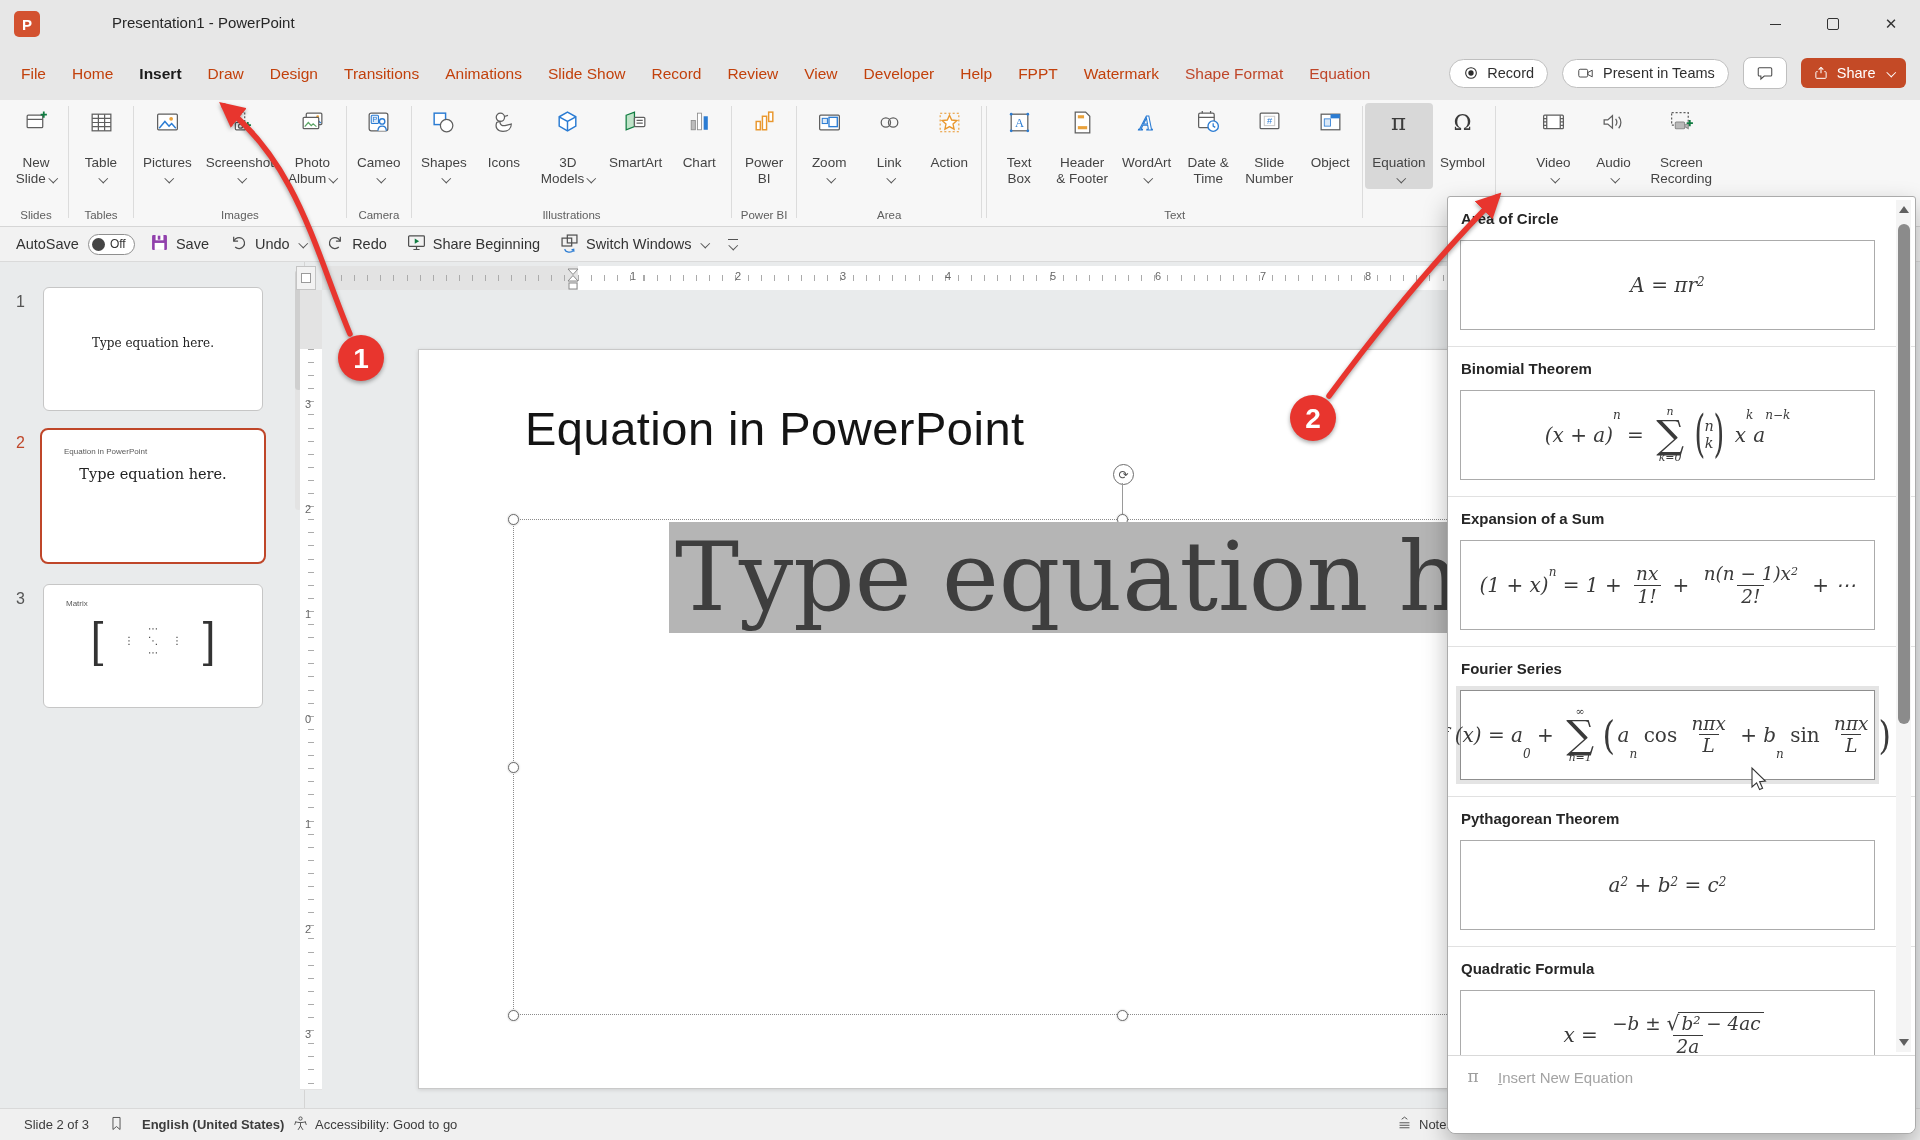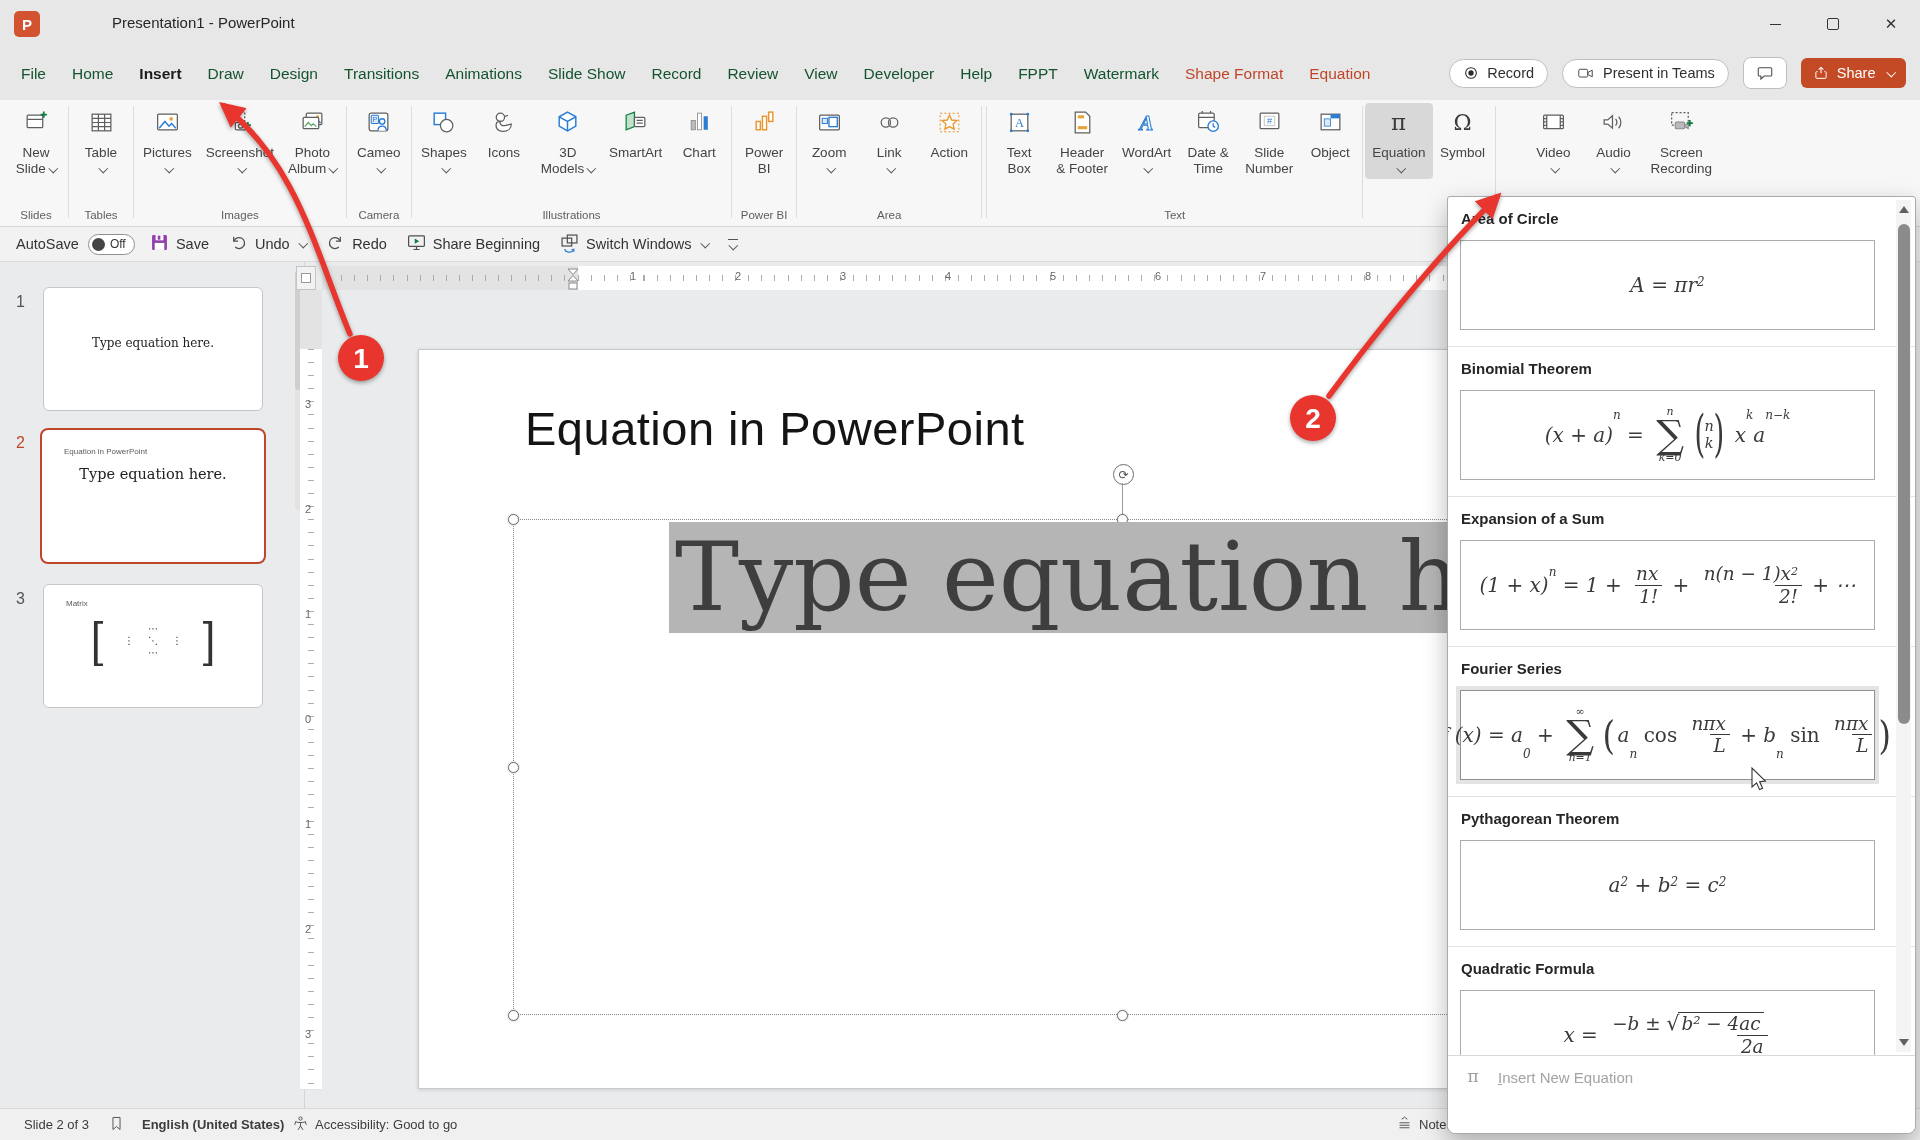--- a/index.html
+++ b/index.html
@@ -24,7 +24,7 @@
   
   #tabrow{position:absolute;left:0;top:48px;width:1920px;height:52px;background:#e7e7e7;}
   #tabs{position:absolute;left:8px;top:0;height:52px;display:flex;align-items:center;}
-  .tab{padding:0 13px;font-size:15.5px;color:#14532d;height:52px;display:flex;align-items:center;cursor:default;}
+  .tab{padding:0 13px;font-size:15.5px;color:#c2410c;height:52px;display:flex;align-items:center;cursor:default;}
   .tab.active{font-weight:bold;color:#1c1c1c;}
   .tab.ctx{color:#bf4629;}
   #tabactions{position:absolute;right:14px;top:9px;display:flex;align-items:center;gap:14px;}

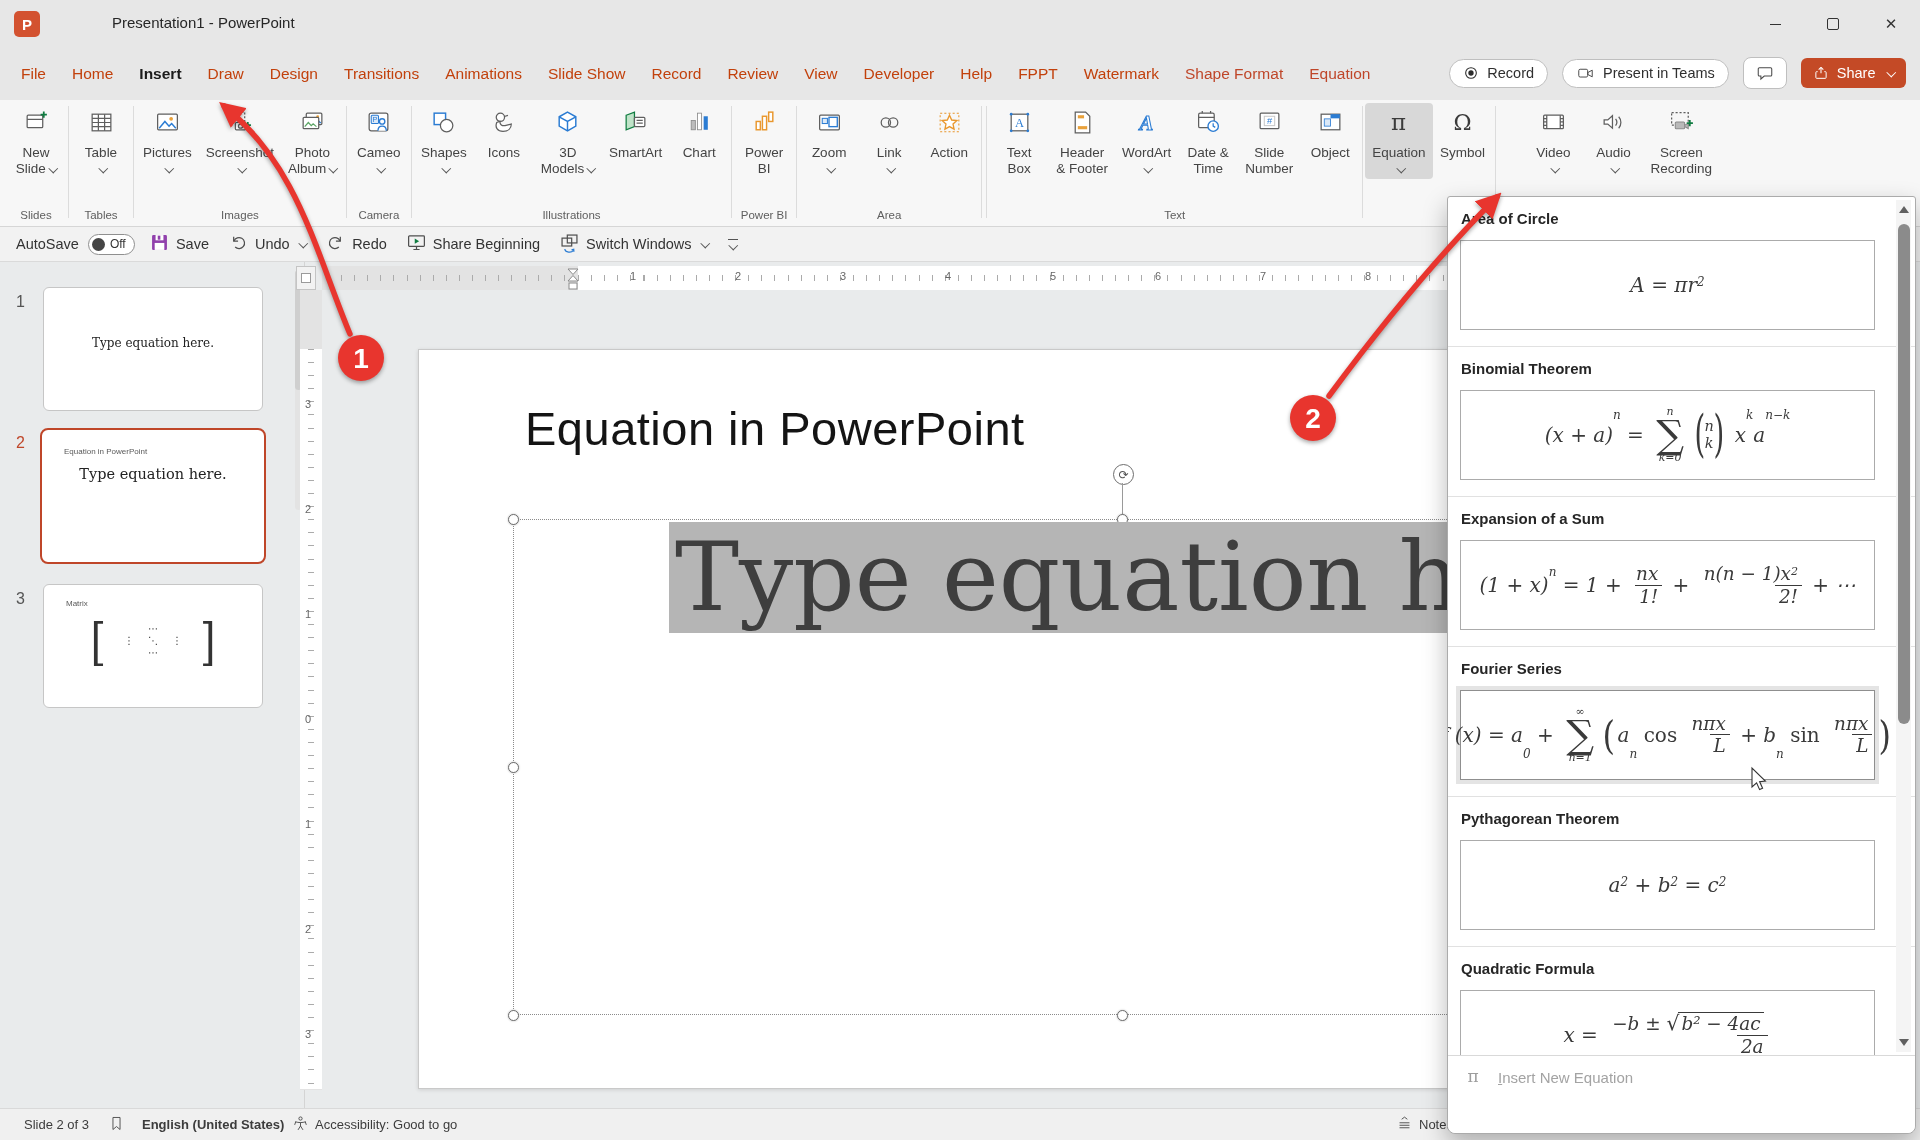--- a/index.html
+++ b/index.html
@@ -47,7 +47,7 @@
   .ic{width:30px;height:30px;display:flex;align-items:center;justify-content:center;}
   .ic svg{width:27px;height:27px;}
   .ic .s{stroke:#5f5f5f;stroke-width:1.2;}
-  .rlbl{display:flex;flex-direction:column;align-items:center;font-size:13.5px;color:#444;line-height:1.22;margin-top:8px;text-align:center;white-space:nowrap;}
+  .rlbl{display:flex;flex-direction:column;align-items:center;font-size:13.5px;color:#444;line-height:1.22;margin-top:18px;text-align:center;white-space:nowrap;}
   .chev{display:inline-block;width:5.5px;height:5.5px;border-right:1.4px solid #555;border-bottom:1.4px solid #555;
         transform:rotate(45deg);margin-left:4px;margin-bottom:2px;}
   .rline{display:flex;align-items:center;justify-content:center;min-height:16px;}

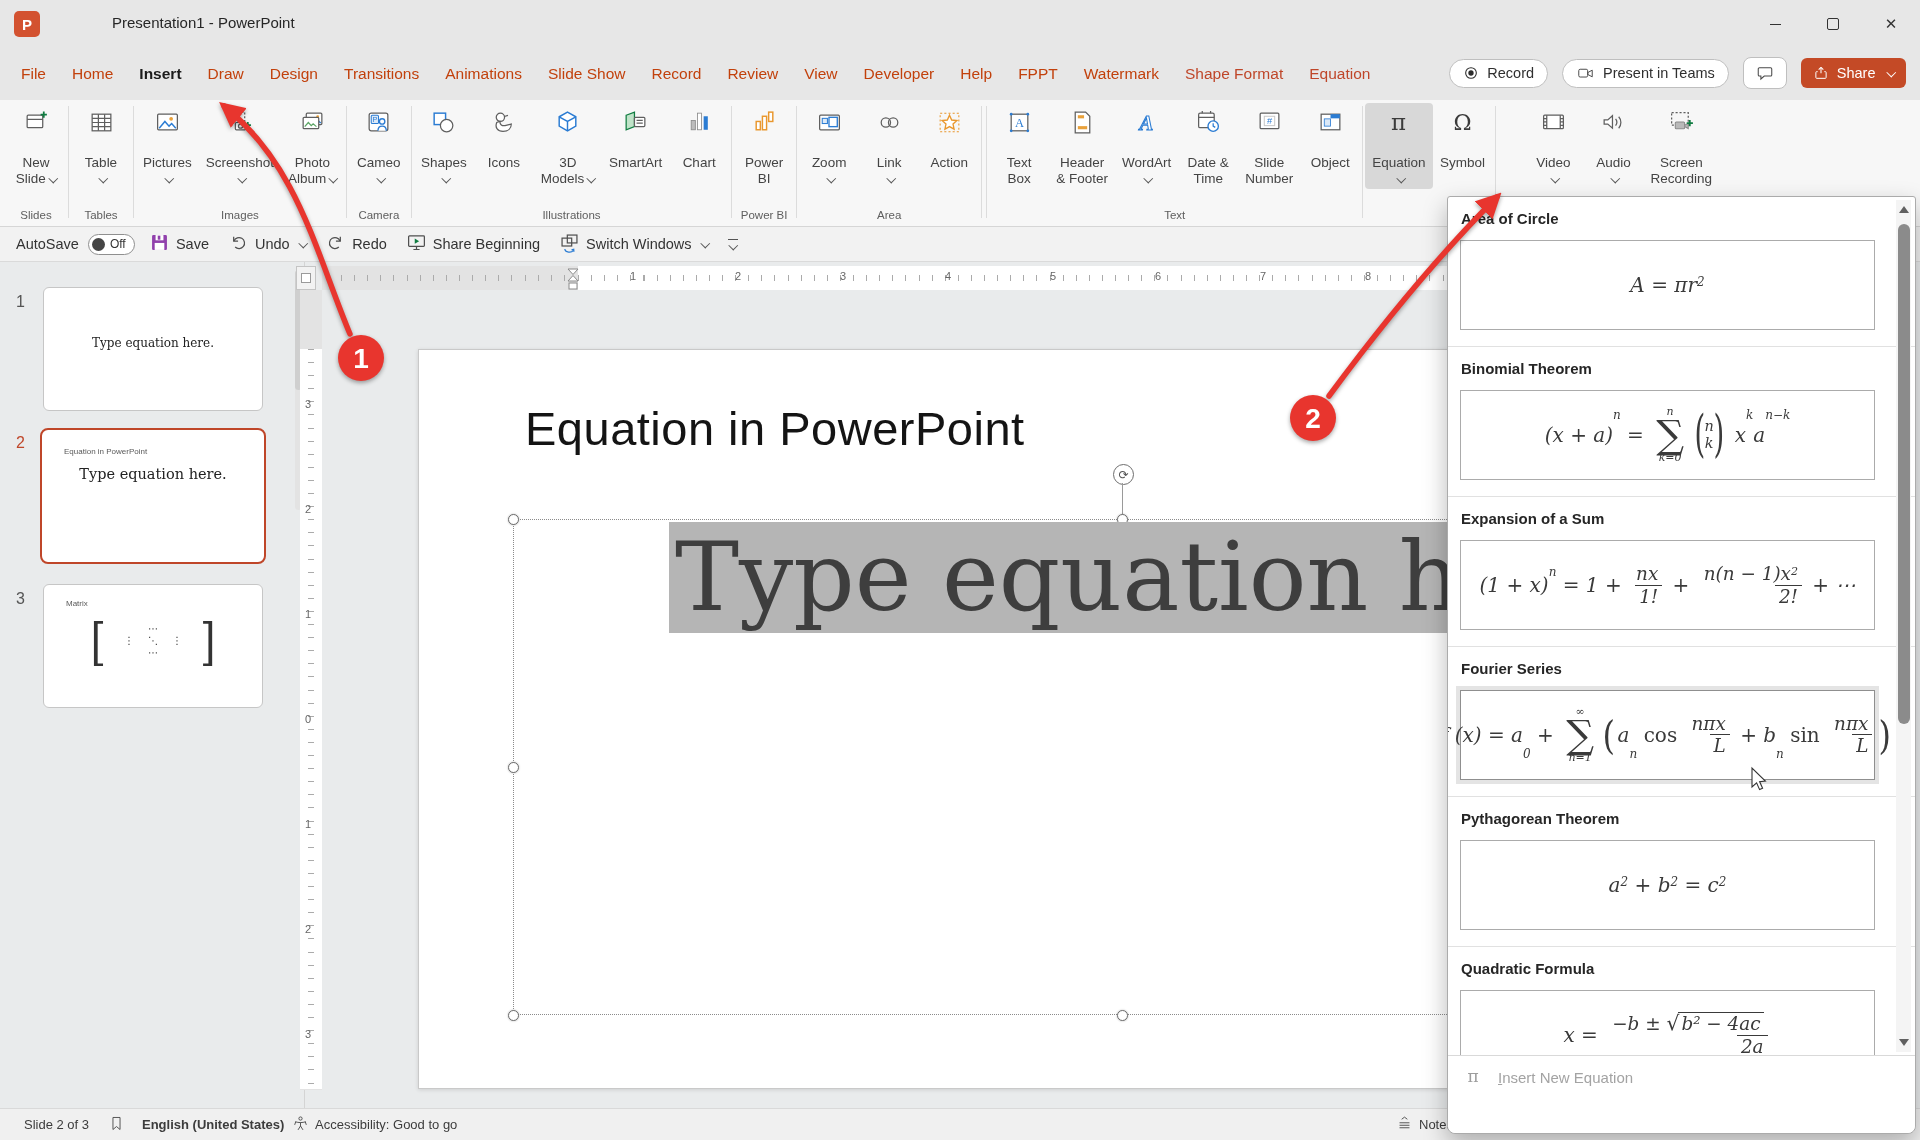--- a/index.html
+++ b/index.html
@@ -144,7 +144,7 @@
   .sup{font-size:.6em;align-self:flex-start;margin-top:2px;}
   .sub{font-size:.6em;align-self:flex-end;margin-bottom:3px;}
   .up{font-style:normal;}
-  .frac{display:inline-flex;flex-direction:column;align-items:flex-end;margin:0 4px;font-size:.92em;line-height:1.18;}
+  .frac{display:inline-flex;flex-direction:column;align-items:center;margin:0 4px;font-size:.92em;line-height:1.18;}
   .frac>.num{padding:0 4px;}
   .frac>.den{border-top:1px solid #3a3a3a;padding:0 4px;}
   .bigop{display:inline-flex;flex-direction:column;align-items:center;margin:0 6px;line-height:1;}

